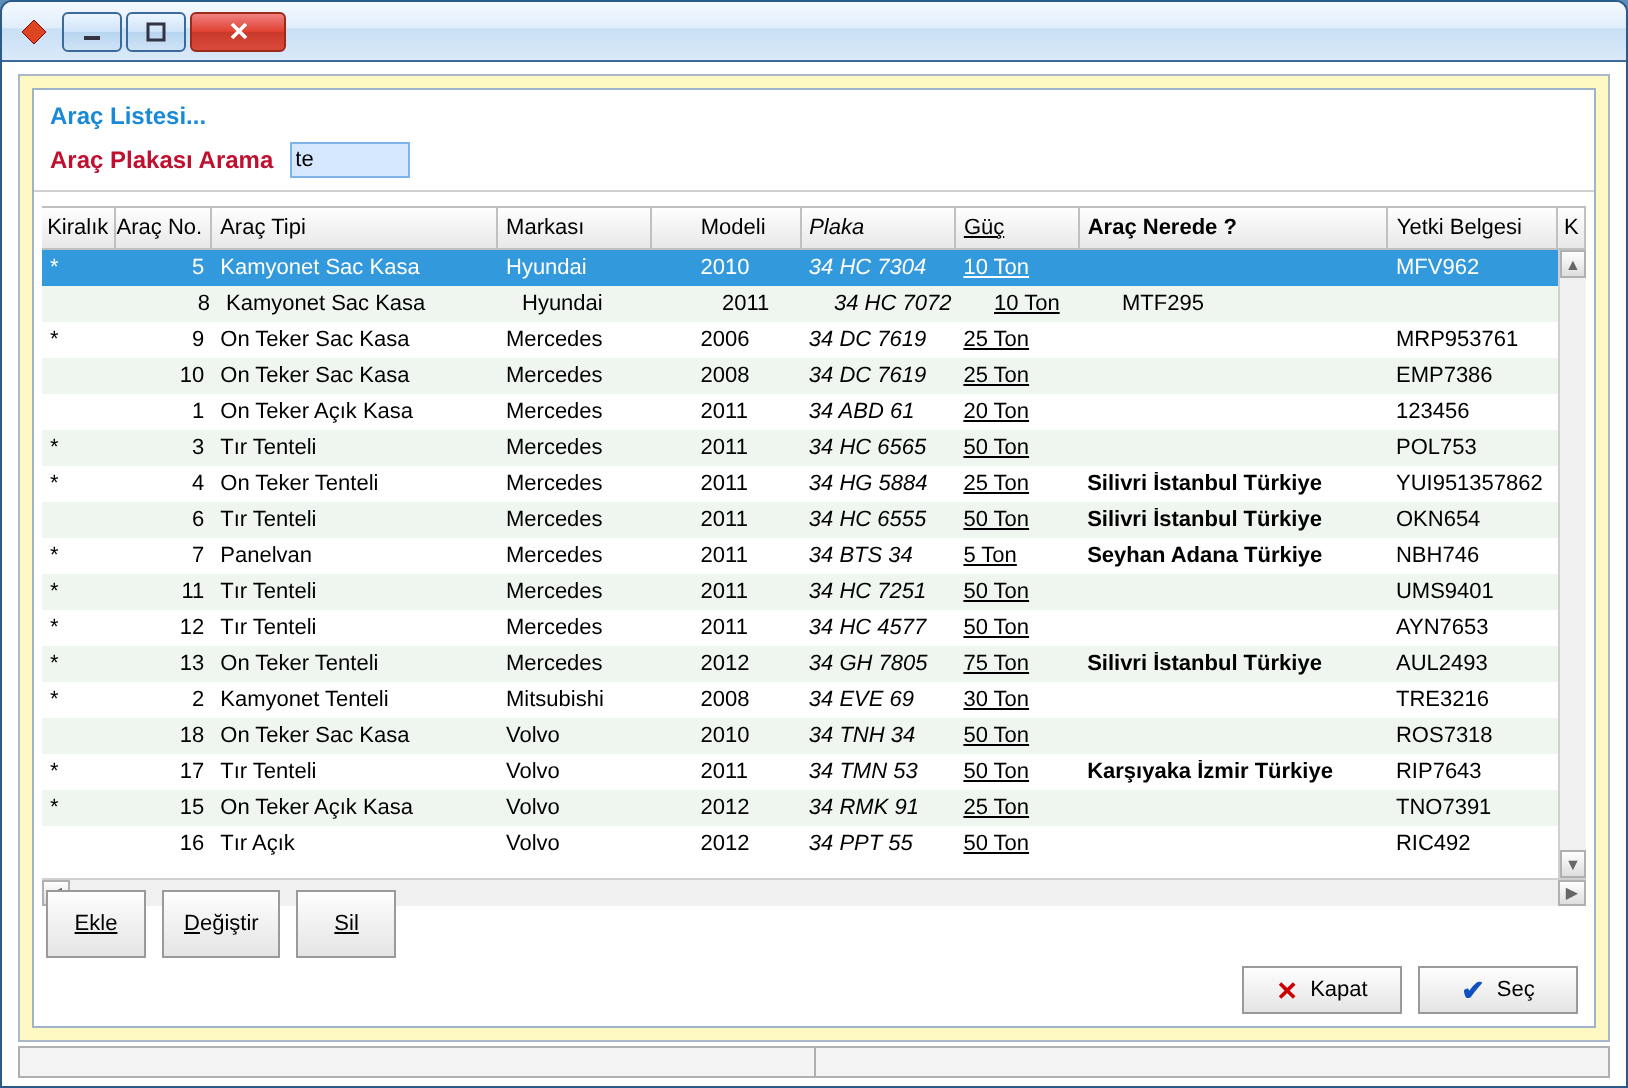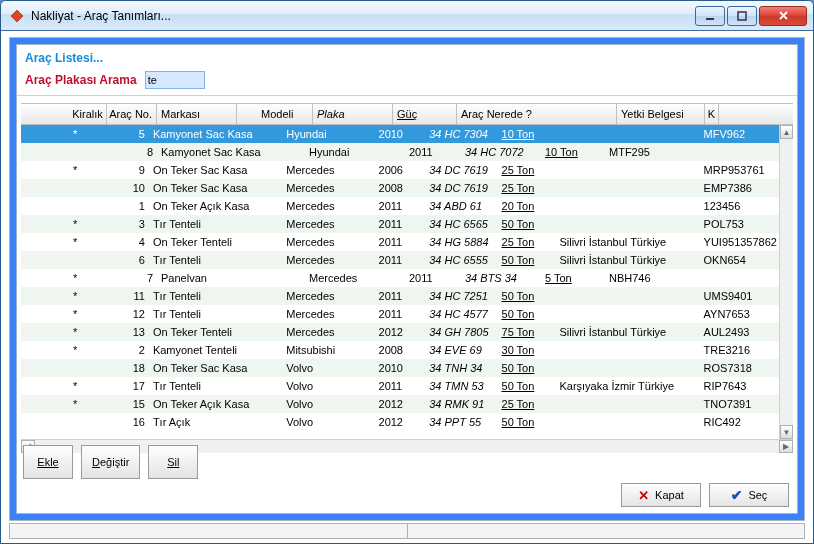--- a/index.html
+++ b/index.html
@@ -201,7 +201,6 @@
           <path d="M7 1 L13 7 L7 13 L1 7 Z" fill="#d42" stroke="#800" stroke-width="0.5"></path>
         </svg>
     </span>
-    <span class="title">Nakliyat - Araç Tanımları...</span>
     <div class="win-controls">
       <div class="win-btn">
         <svg width="10" height="10">

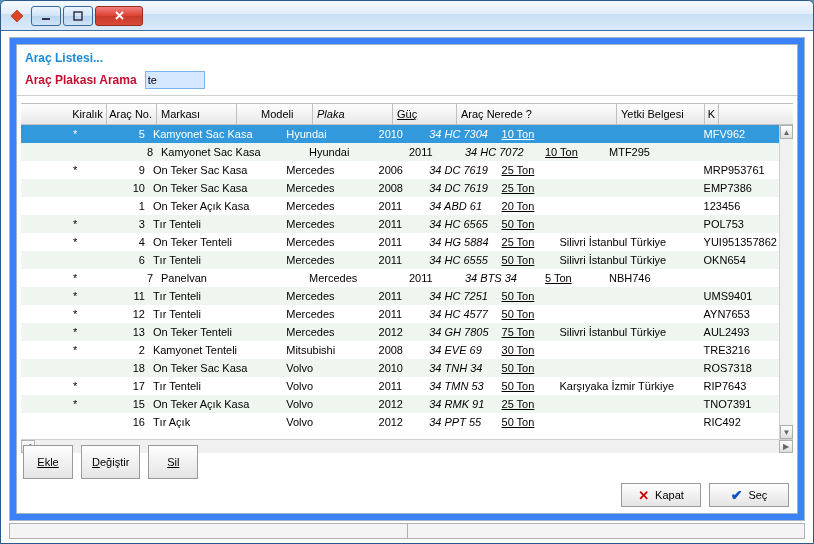--- a/index.html
+++ b/index.html
@@ -53,7 +53,7 @@
 .client {
   position: absolute;
   left: 8px; right: 8px; top: 36px; bottom: 22px;
-  background: #3b82f6;
+  background: #fef9c3;
   border: 1px solid #a8b8c8;
 }
 .inner {

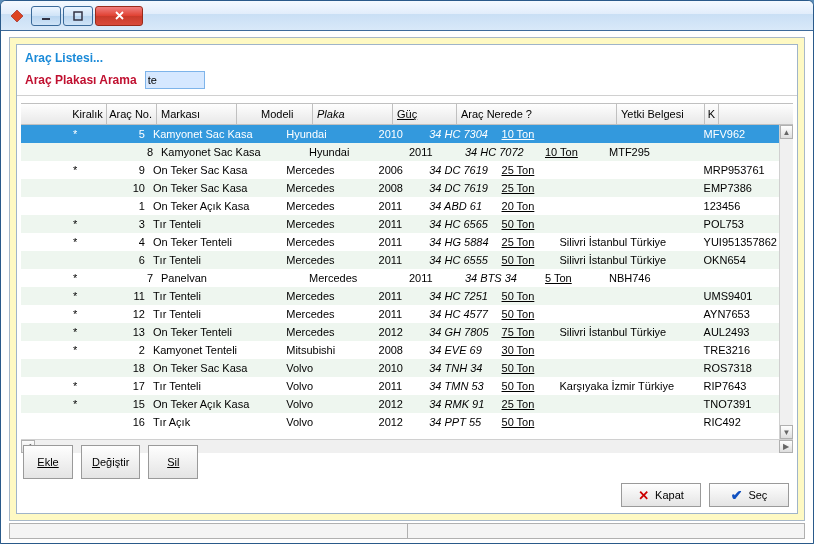--- a/index.html
+++ b/index.html
@@ -100,7 +100,7 @@
   font-size: 11px; color: #000;
   overflow: hidden; white-space: nowrap;
 }
-.c-kiralik { width: 38px; margin-left: 48px; }
+.c-kiralik { width: 38px; }
 .c-aracno { width: 50px; justify-content: flex-end; padding-right: 4px; }
 .c-tipi   { width: 148px; padding-left: 4px; justify-content: flex-start; }
 .c-marka  { width: 80px; padding-left: 4px; justify-content: flex-start; }

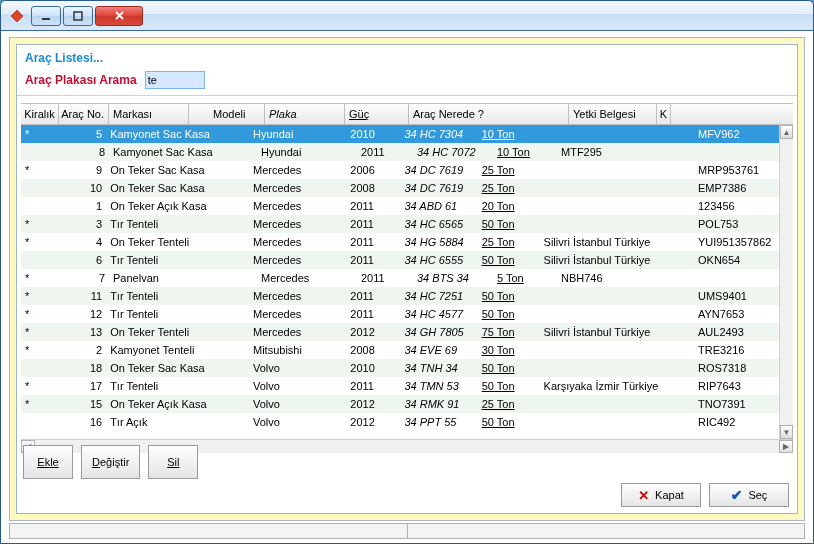--- a/index.html
+++ b/index.html
@@ -234,6 +234,7 @@
         <div class="grid-head">
           <div class="gh c-kiralik">Kiralık</div>
           <div class="gh c-aracno">Araç No.</div>
+          <div class="gh c-tipi">Araç Tipi</div>
           <div class="gh c-marka">Markası</div>
           <div class="gh c-model">Modeli</div>
           <div class="gh c-plaka">Plaka</div>

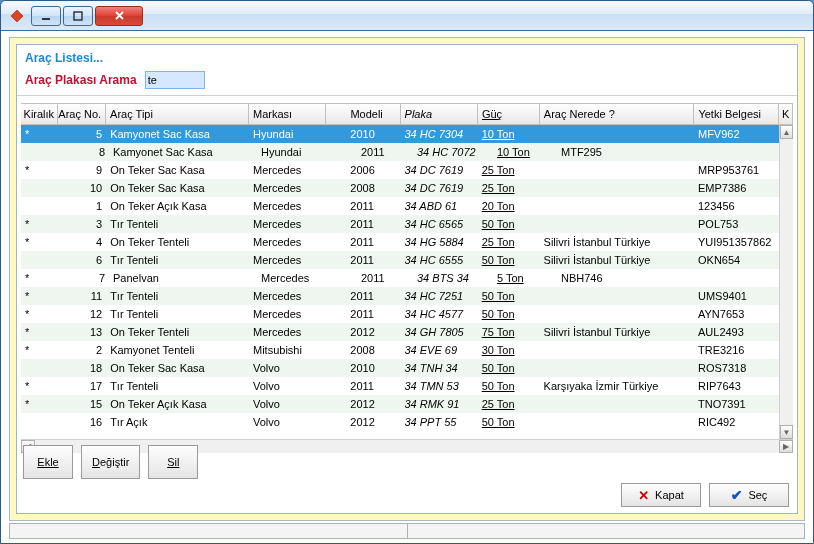--- a/index.html
+++ b/index.html
@@ -107,7 +107,7 @@
 .c-model  { width: 56px; padding-left: 4px; justify-content: flex-start; margin-left: 20px; }
 .c-plaka  { width: 80px; padding-left: 4px; justify-content: flex-start; font-style: italic; }
 .c-guc    { width: 64px; padding-left: 4px; justify-content: flex-start; text-decoration: underline; }
-.c-nerede { width: 160px; padding-left: 4px; justify-content: flex-start; }
+.c-nerede { width: 160px; padding-left: 4px; justify-content: flex-start; font-weight: bold; }
 .c-yetki  { width: 88px; padding-left: 4px; justify-content: flex-start; }
 .c-k      { width: 14px; }
 .grid-body {

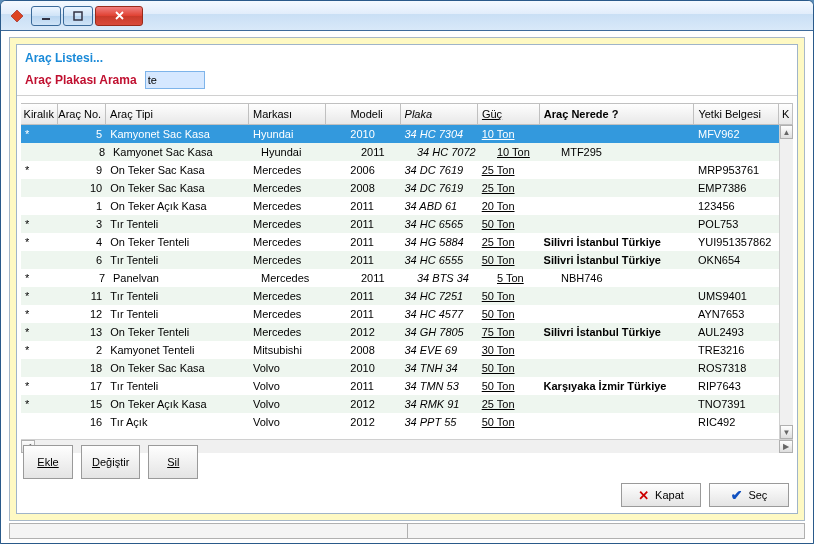--- a/index.html
+++ b/index.html
@@ -340,6 +340,7 @@
               <div class="gc c-model">2011</div>
               <div class="gc c-plaka">34 BTS 34</div>
               <div class="gc c-guc">5 Ton</div>
+              <div class="gc c-nerede">Seyhan Adana Türkiye</div>
               <div class="gc c-yetki">NBH746</div>
             </div>
             <div class="grid-row">

